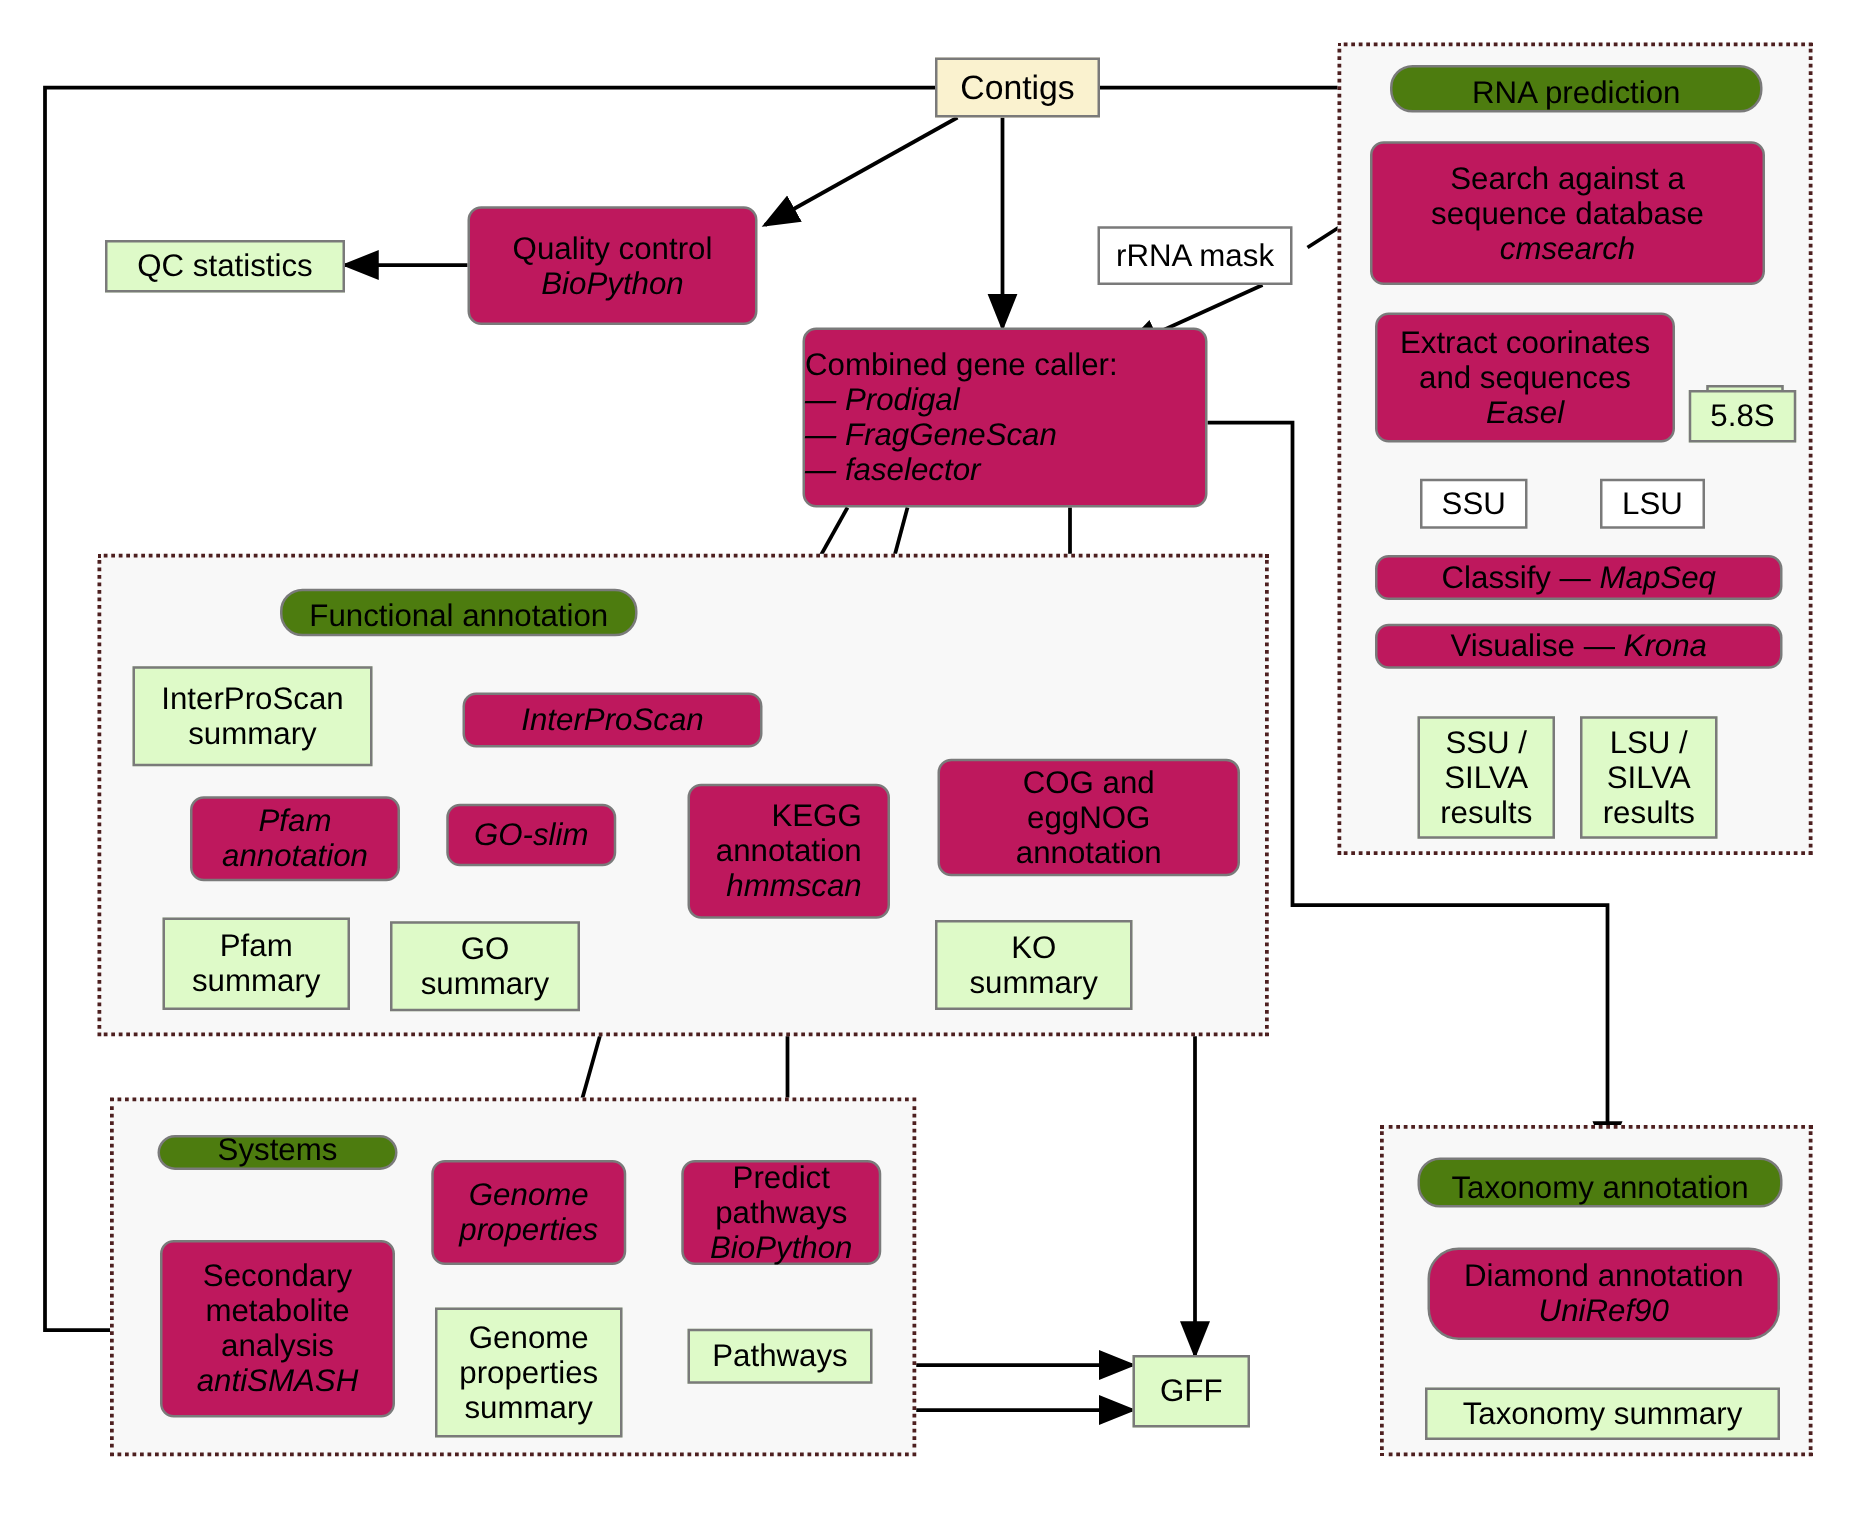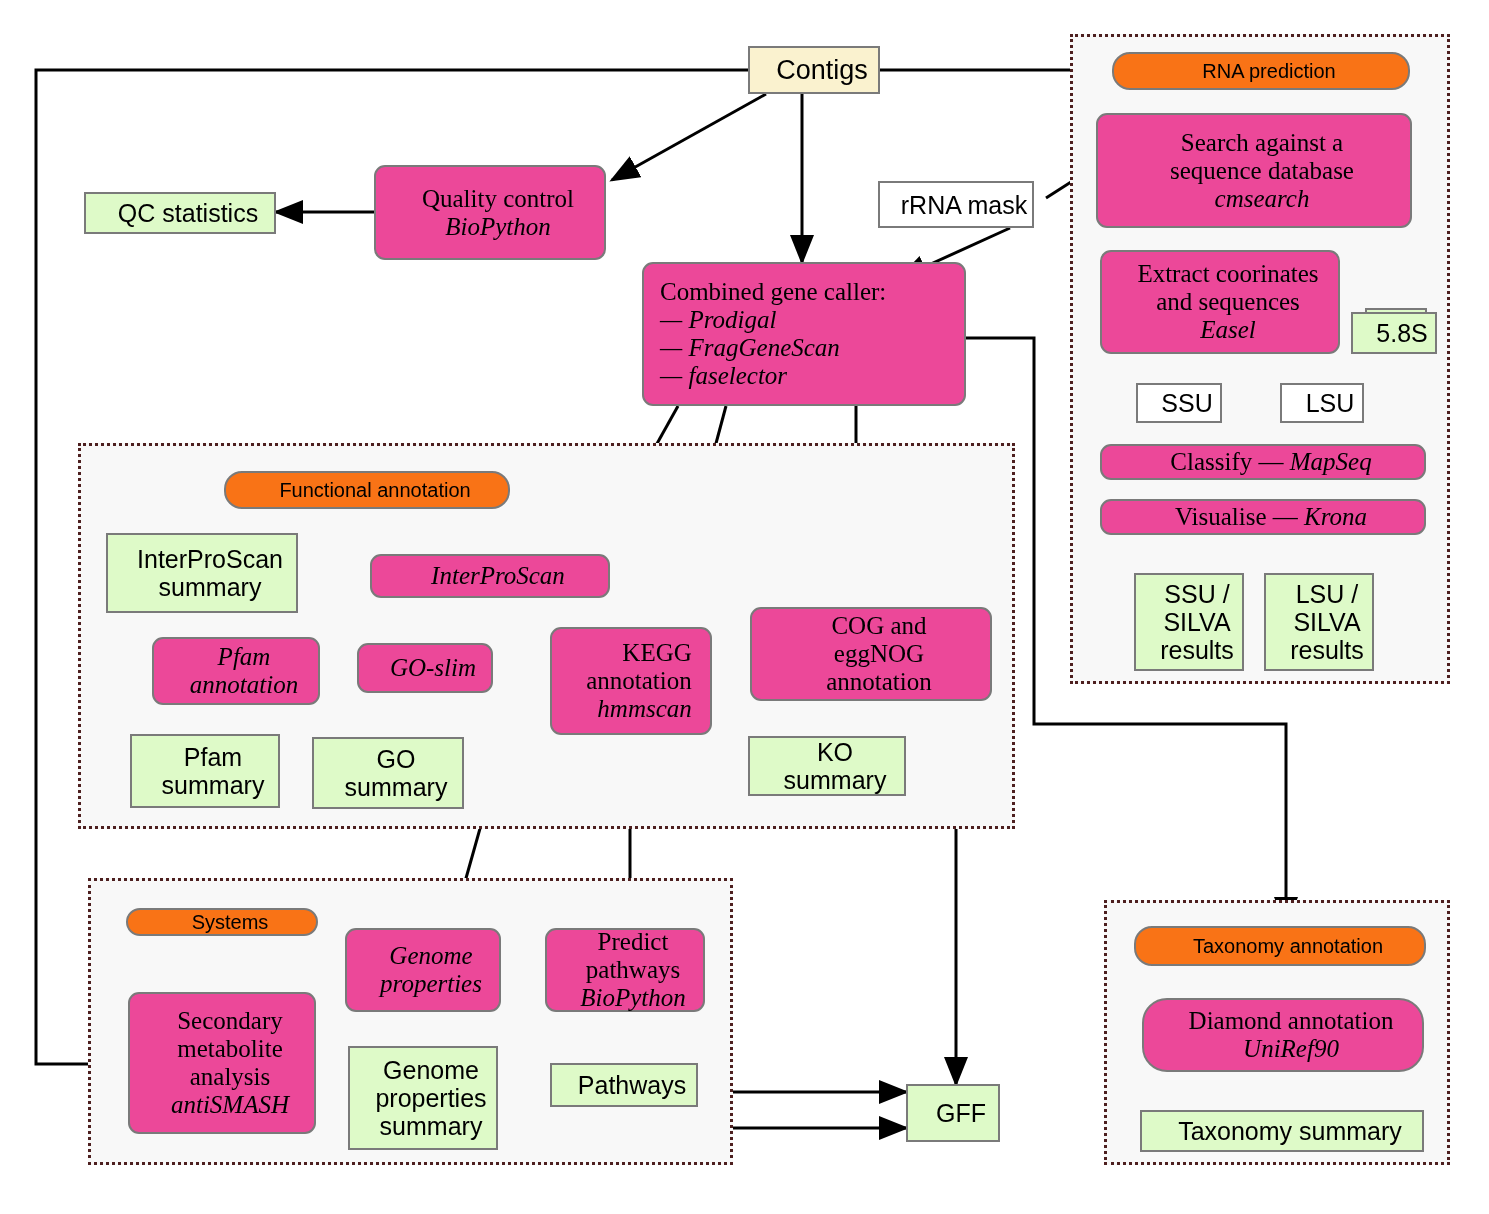--- a/index.html
+++ b/index.html
@@ -12,7 +12,7 @@
 
   .node{position:absolute;box-sizing:border-box;display:flex;
         align-items:center;justify-content:center;text-align:center;
-        line-height:1.12;color:#000;padding-left:16px;}
+        line-height:1.12;color:#000;}
 
   .proc{background:#ec4899;border:2px solid #7a7a7a;border-radius:11px;font-size:25px;font-family:Liberation Serif, serif;}
   .out {background:#defac8;border:2px solid #7a7a7a;border-radius:0px;font-size:25px;}

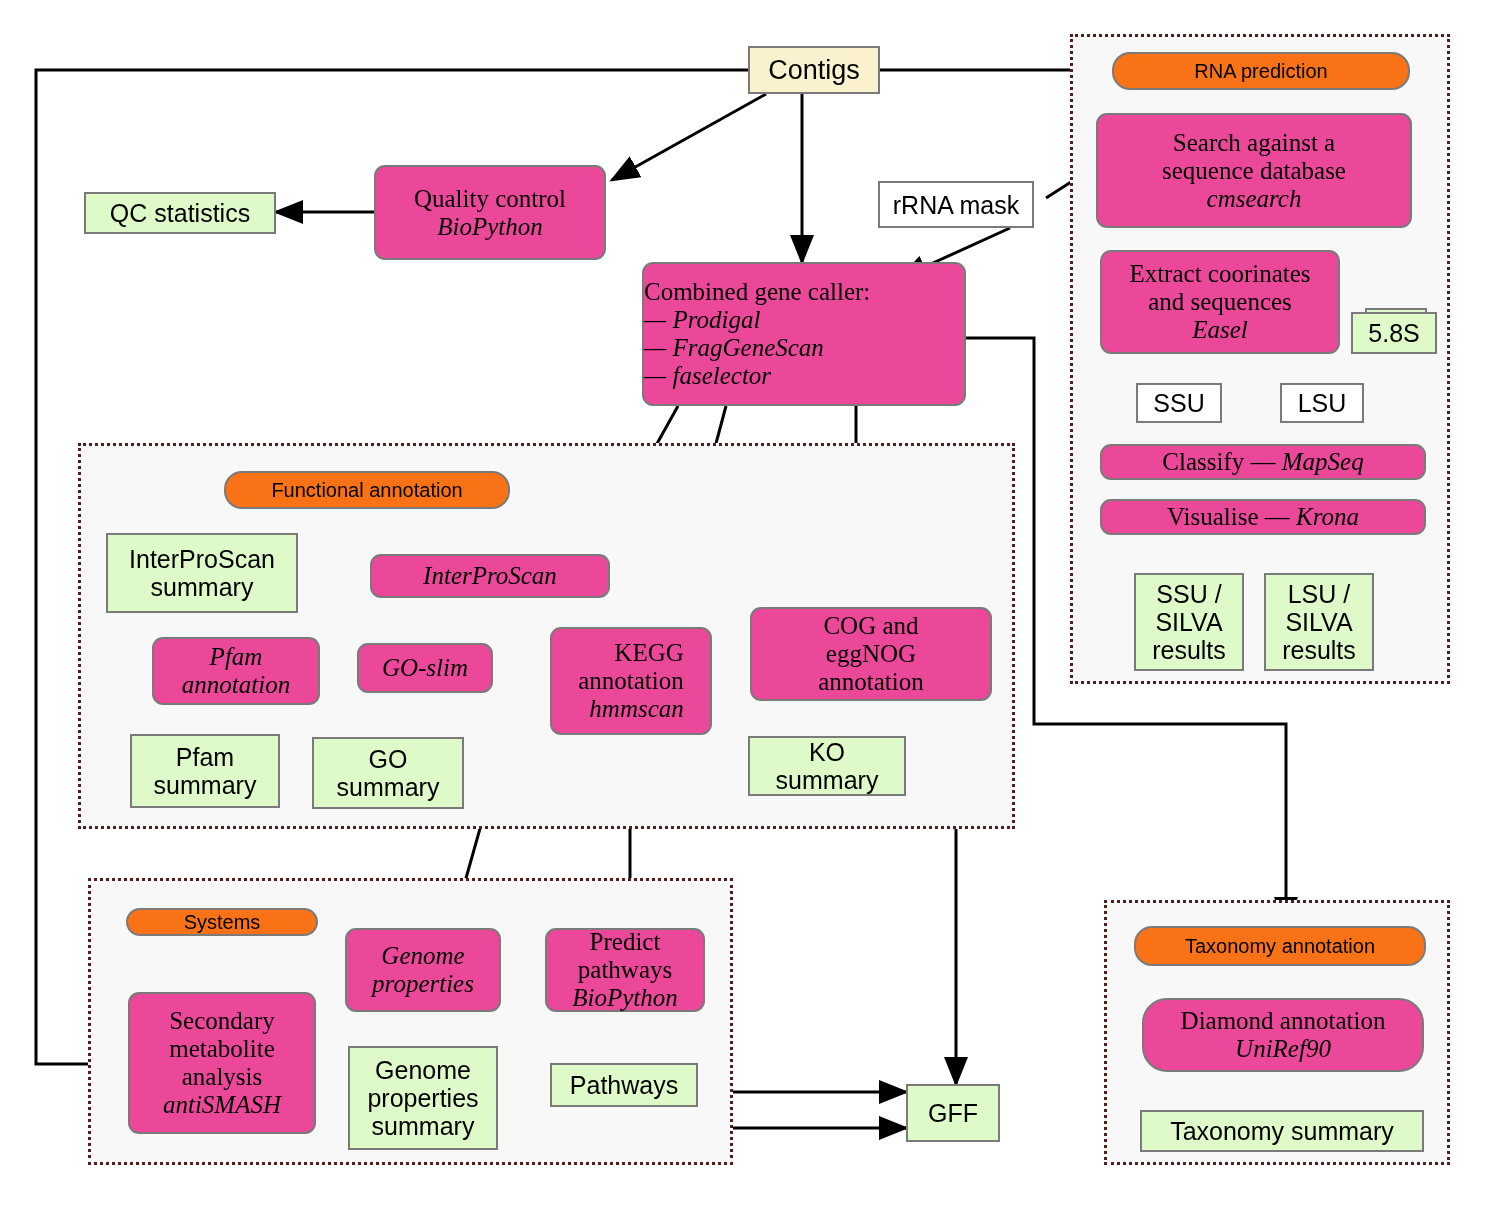--- a/index.html
+++ b/index.html
@@ -18,7 +18,7 @@
   .out {background:#defac8;border:2px solid #7a7a7a;border-radius:0px;font-size:25px;}
   .plain{background:#ffffff;border:2px solid #7a7a7a;border-radius:0;font-size:25px;}
   .contig{background:#faf2cf;border:2px solid #7a7a7a;border-radius:0;font-size:27px;}
-  .hdr{background:#f97316;border:2px solid #7a7a7a;border-radius:18px;font-size:20px;}
+  .hdr{background:#4d7c0f;border:2px solid #7a7a7a;border-radius:18px;font-size:25px;align-items:flex-end;}
 
   .it{font-style:italic;}
   .lft{justify-content:flex-start;text-align:left;}

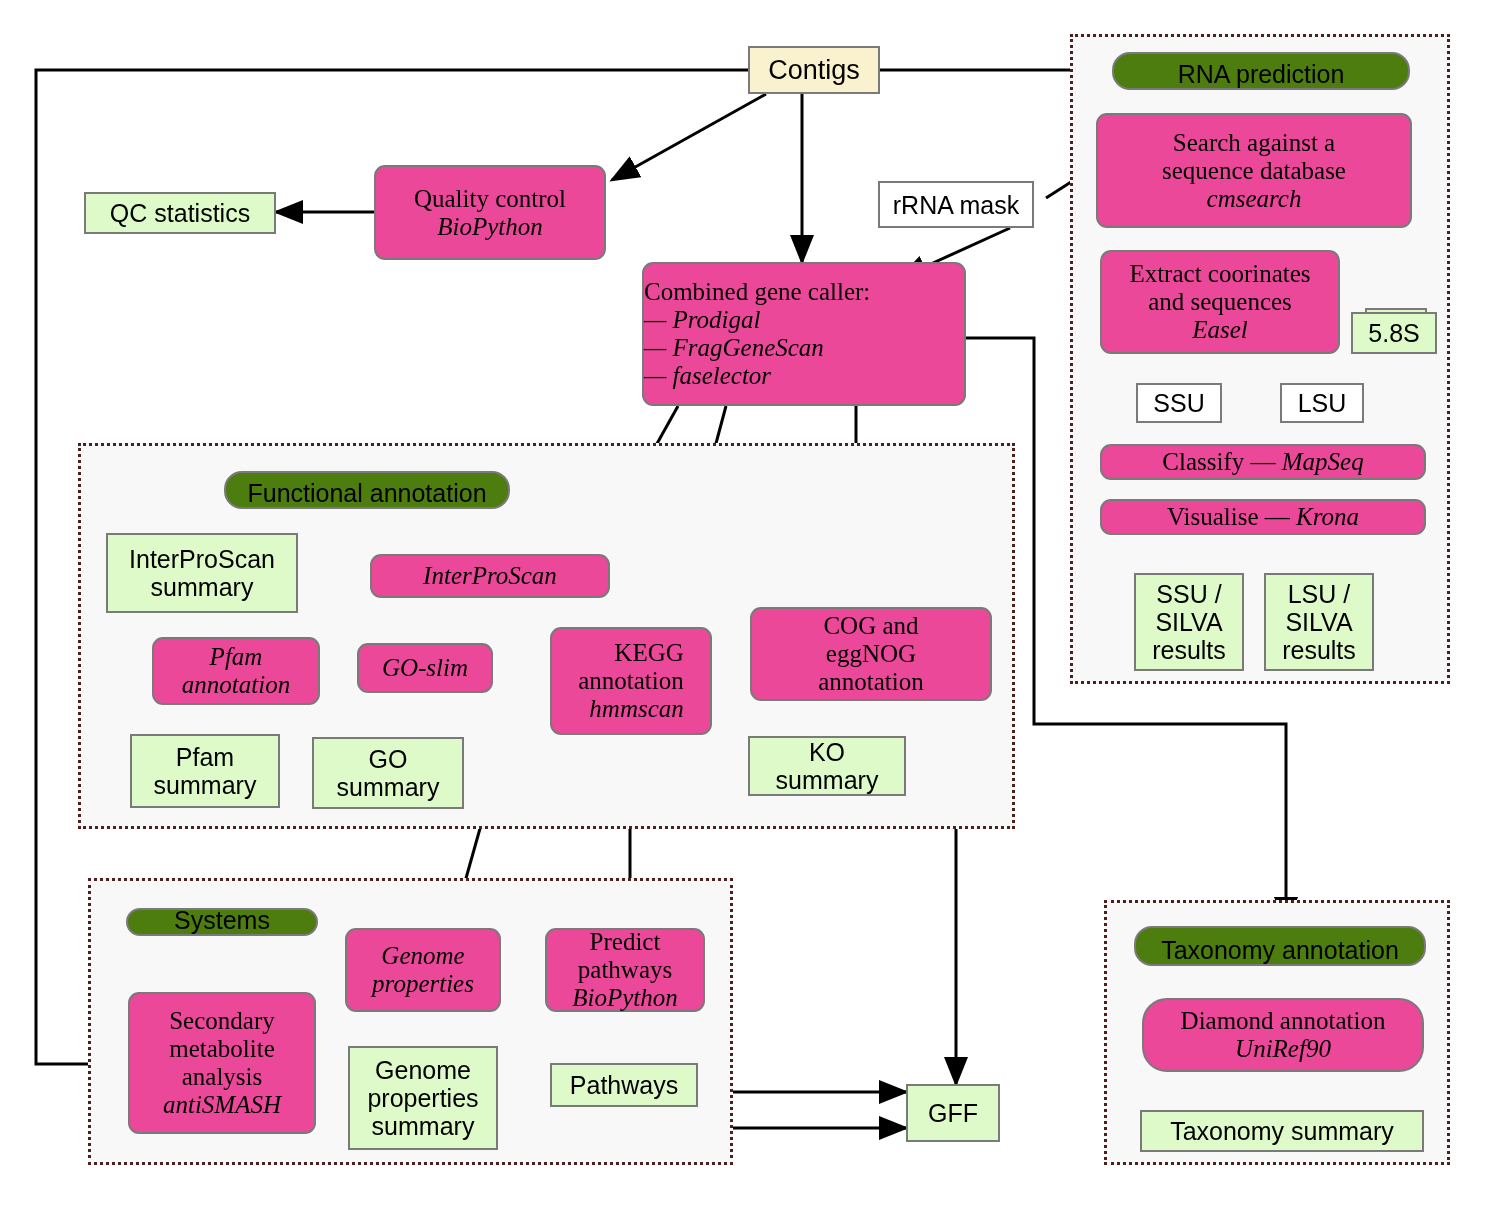--- a/index.html
+++ b/index.html
@@ -14,7 +14,7 @@
         align-items:center;justify-content:center;text-align:center;
         line-height:1.12;color:#000;}
 
-  .proc{background:#ec4899;border:2px solid #7a7a7a;border-radius:11px;font-size:25px;font-family:Liberation Serif, serif;}
+  .proc{background:#be185d;border:2px solid #7a7a7a;border-radius:11px;font-size:25px;}
   .out {background:#defac8;border:2px solid #7a7a7a;border-radius:0px;font-size:25px;}
   .plain{background:#ffffff;border:2px solid #7a7a7a;border-radius:0;font-size:25px;}
   .contig{background:#faf2cf;border:2px solid #7a7a7a;border-radius:0;font-size:27px;}

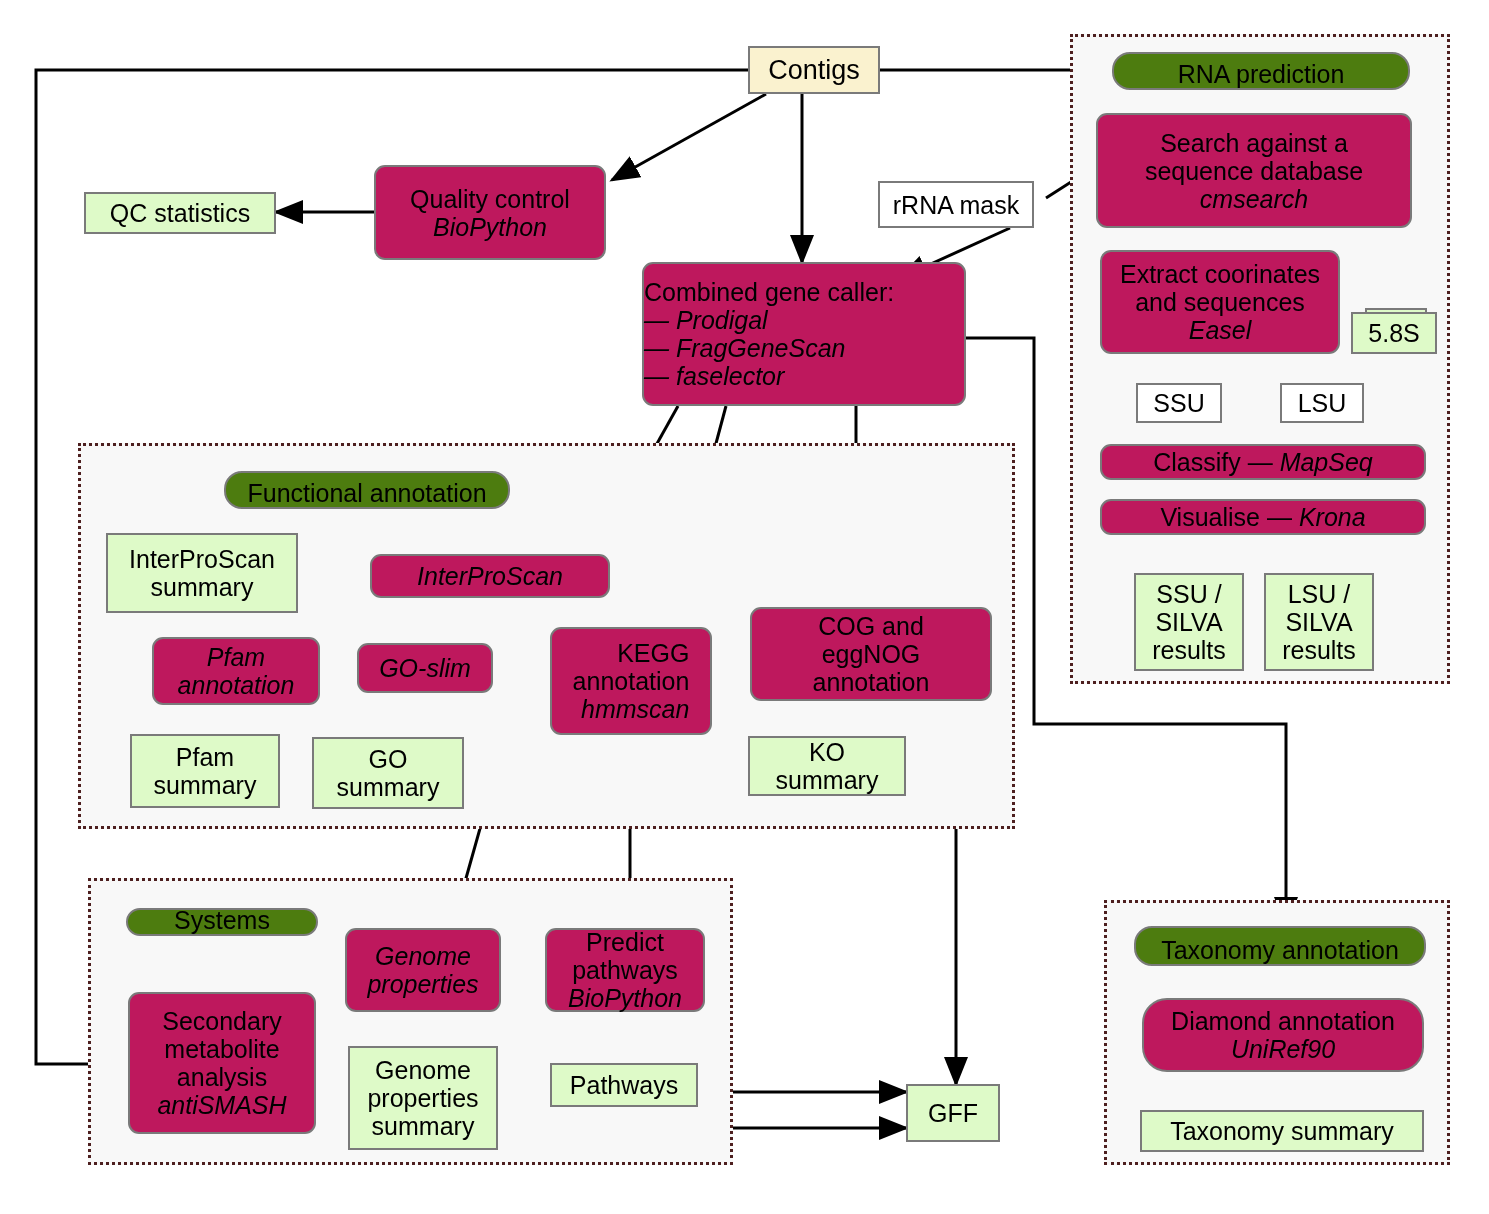--- a/index.html
+++ b/index.html
@@ -255,7 +255,7 @@
     </div>
   </div>
 
-  <div class="node out" style="left:748px;top:736px;width:158px;height:60px;">
+  <div class="node out" style="left:748px;top:736px;width:158px;height:72px;">
     <div>
       <span class="inner">KO</span>
       <span class="inner">summary</span>

